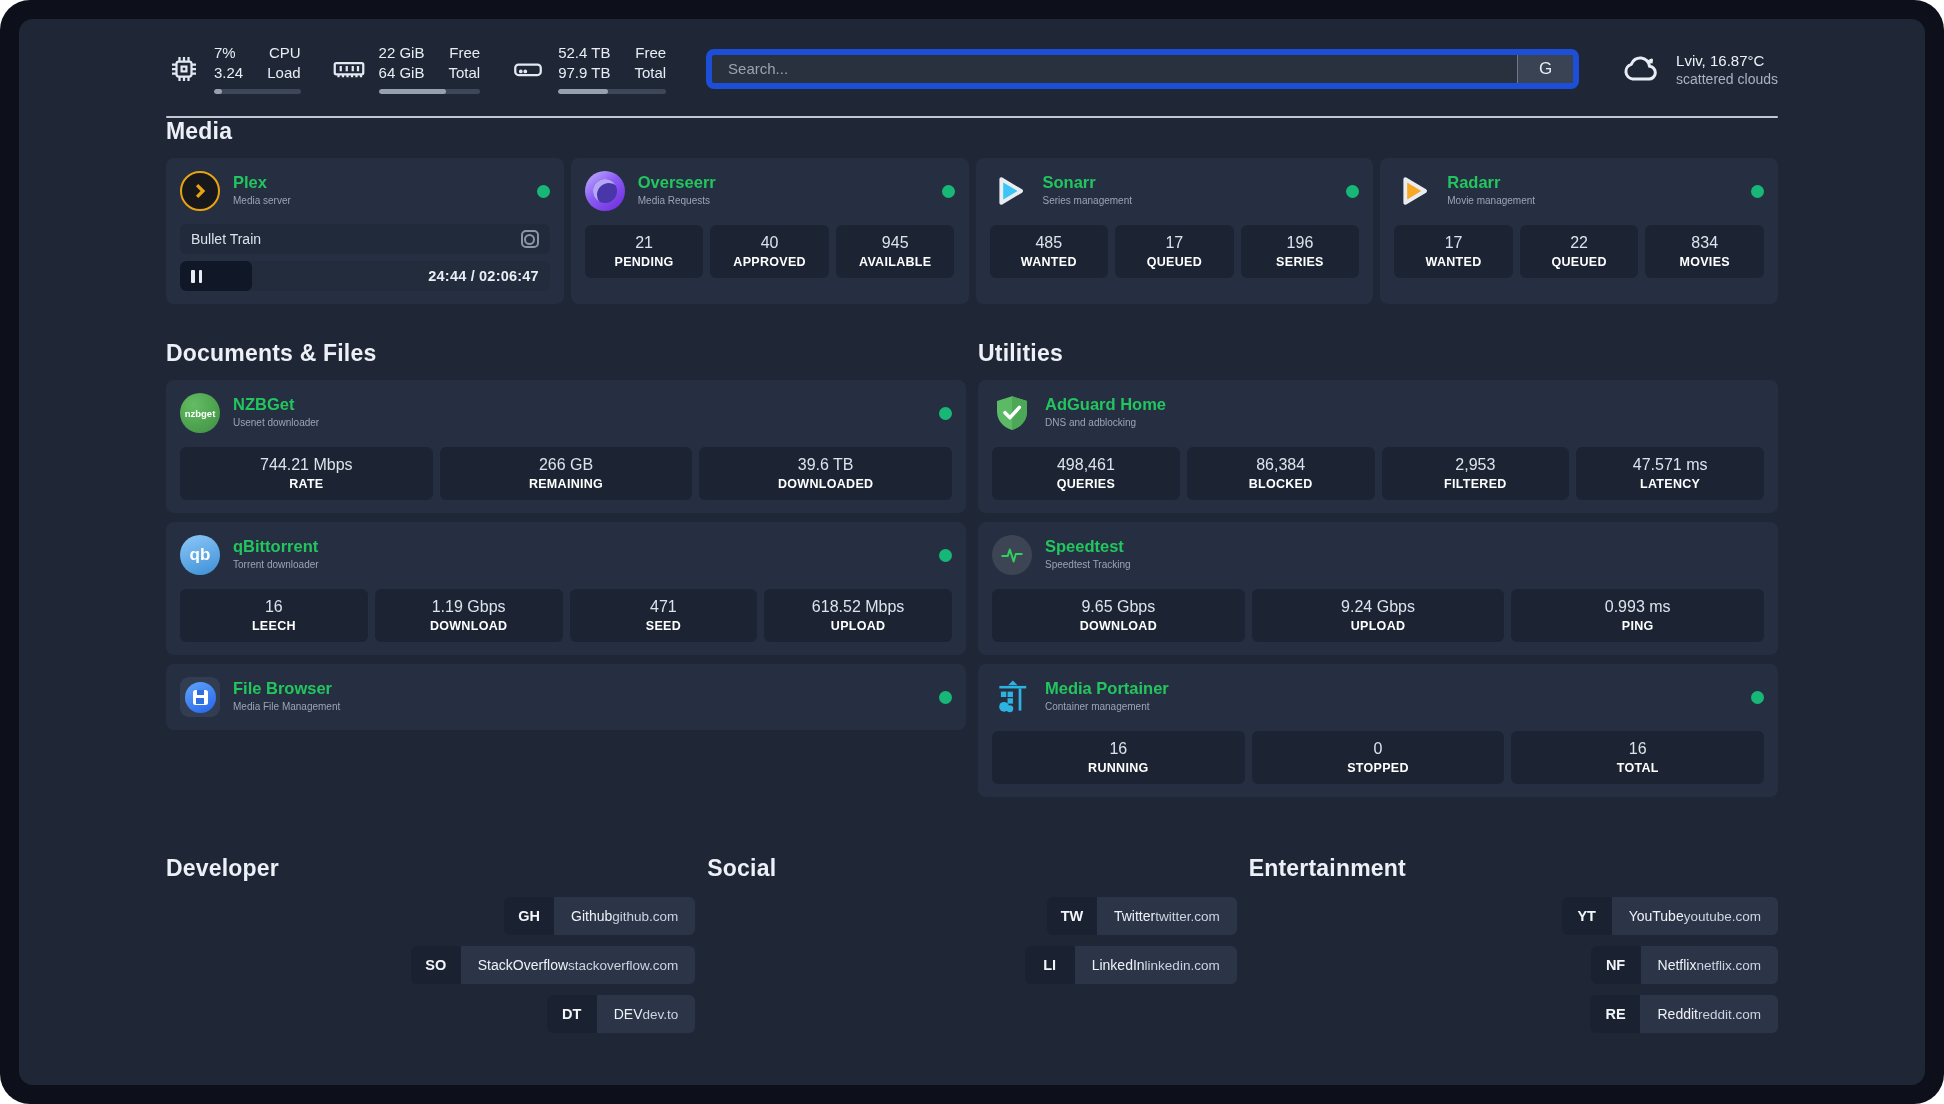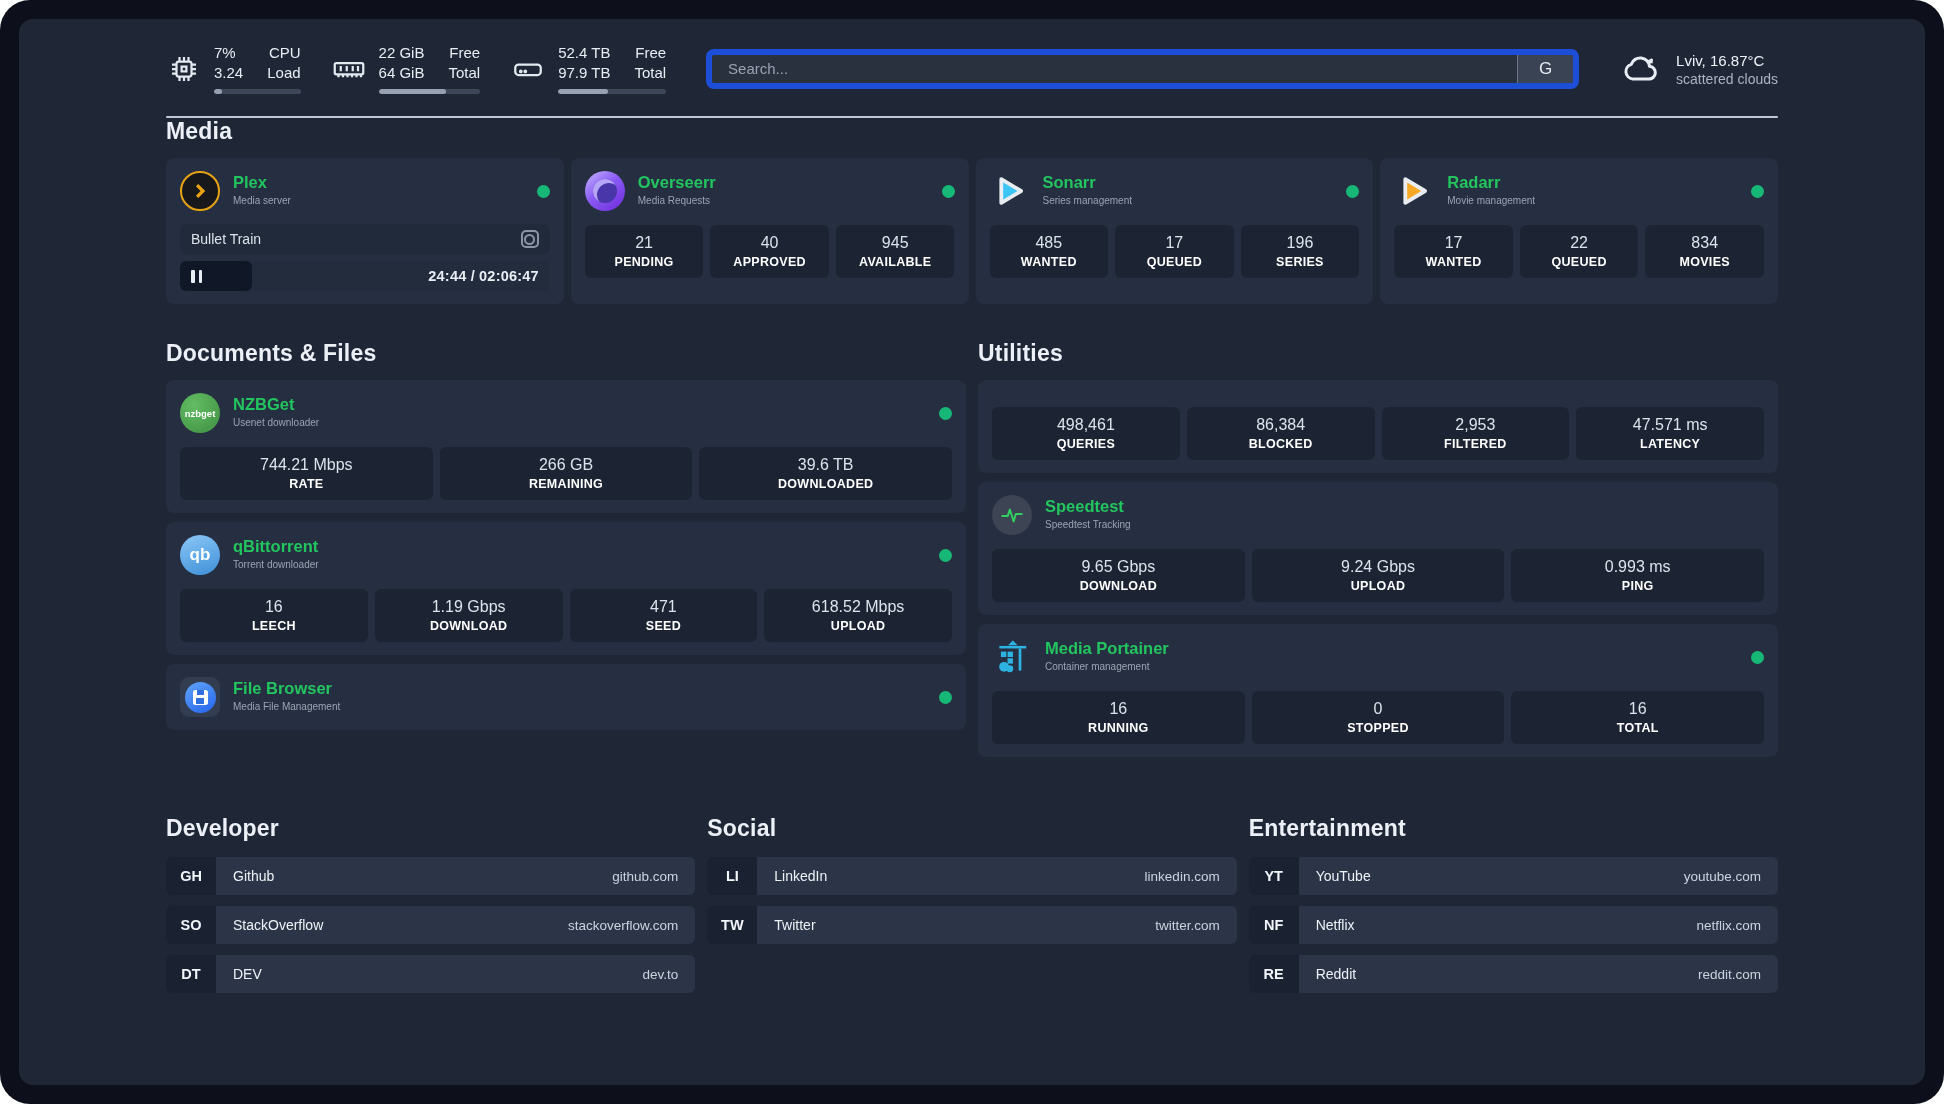--- a/index.html
+++ b/index.html
@@ -385,6 +385,19 @@
         <div class="col-stack">
 
           <div class="card">
+            <div class="card-head">
+              <div class="app-icon plain-icon">
+                <svg width="40" height="40" viewBox="0 0 24 24">
+                  <path d="M12 2 L21 4.8 V11 C21 16.6 17.4 20.6 12 22.2 C6.6 20.6 3 16.6 3 11 V4.8 Z" fill="#5cb966"></path>
+                  <path d="M12 2 L21 4.8 V11 C21 16.6 17.4 20.6 12 22.2 Z" fill="#4ca757"></path>
+                  <path d="M7.8 11.8 L10.8 14.8 L16.4 8.6" fill="none" stroke="#ffffff" stroke-width="2.1" stroke-linecap="round" stroke-linejoin="round"></path>
+                </svg>
+              </div>
+              <div class="app-meta">
+                <div class="app-name">AdGuard Home</div>
+                <div class="app-desc">DNS and adblocking</div>
+              </div>
+            </div>
             <div class="tiles">
               <div class="tile">
                 <div class="tile-value">498,461</div>

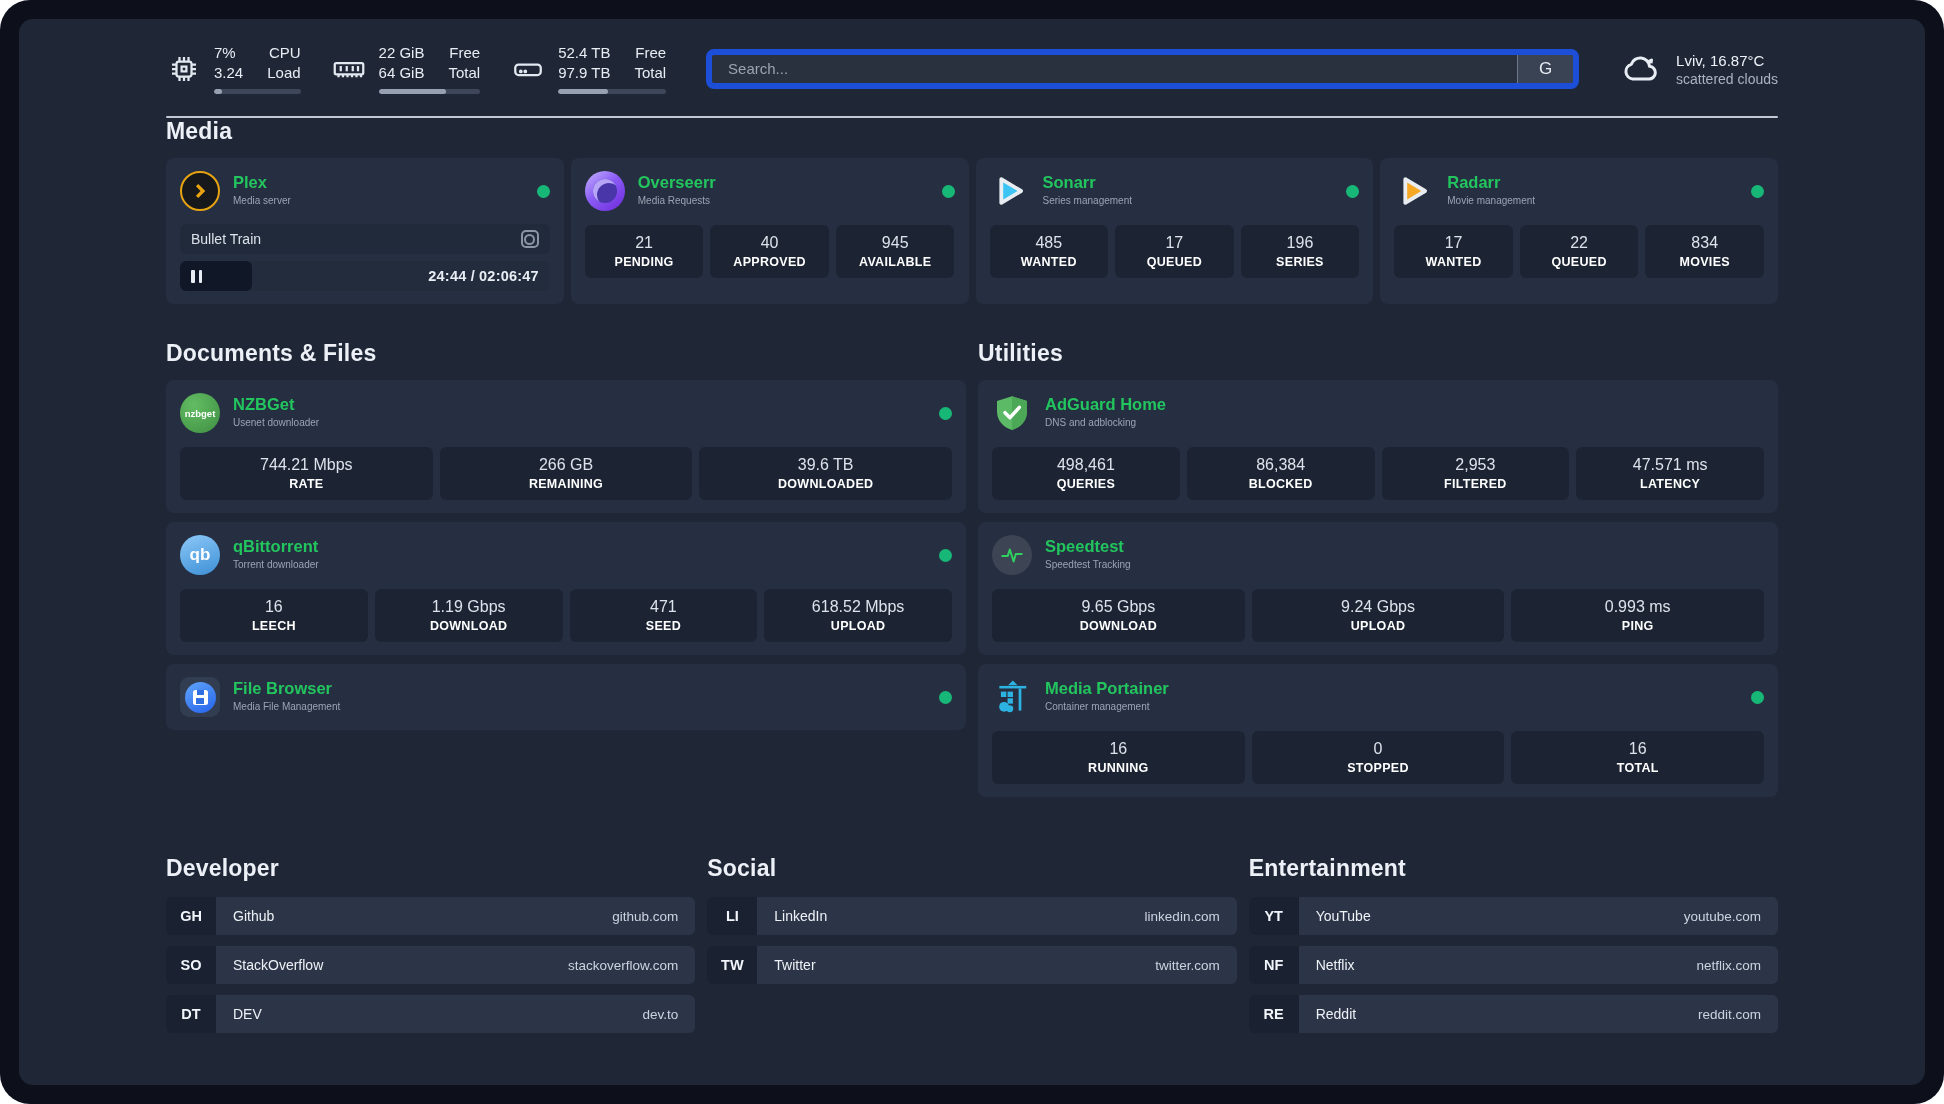--- a/index.html
+++ b/index.html
@@ -79,7 +79,7 @@
 
   
   .bm-grid { display:grid; grid-template-columns:1fr 1fr 1fr; column-gap:12px; margin-top:58px; align-items:start; }
-  .bm-rows { display:flex; flex-direction:column; gap:11px; margin-top:15px; }
+  .bm-rows { display:flex; flex-direction:column; gap:11px; margin-top:15px;align-items:flex-end; }
   .bm-row { display:flex; height:38px; cursor:pointer; }
   .bm-abbr { width:50px; flex:0 0 50px; background:#1a2232; border-radius:6px 0 0 6px; color:#f2f5fa; font-weight:700; font-size:14.5px; display:flex; align-items:center; justify-content:center; }
   .bm-main { flex:1; background:#2c3548; border-radius:0 6px 6px 0; display:flex; align-items:center; justify-content:space-between; padding:0 17px; }

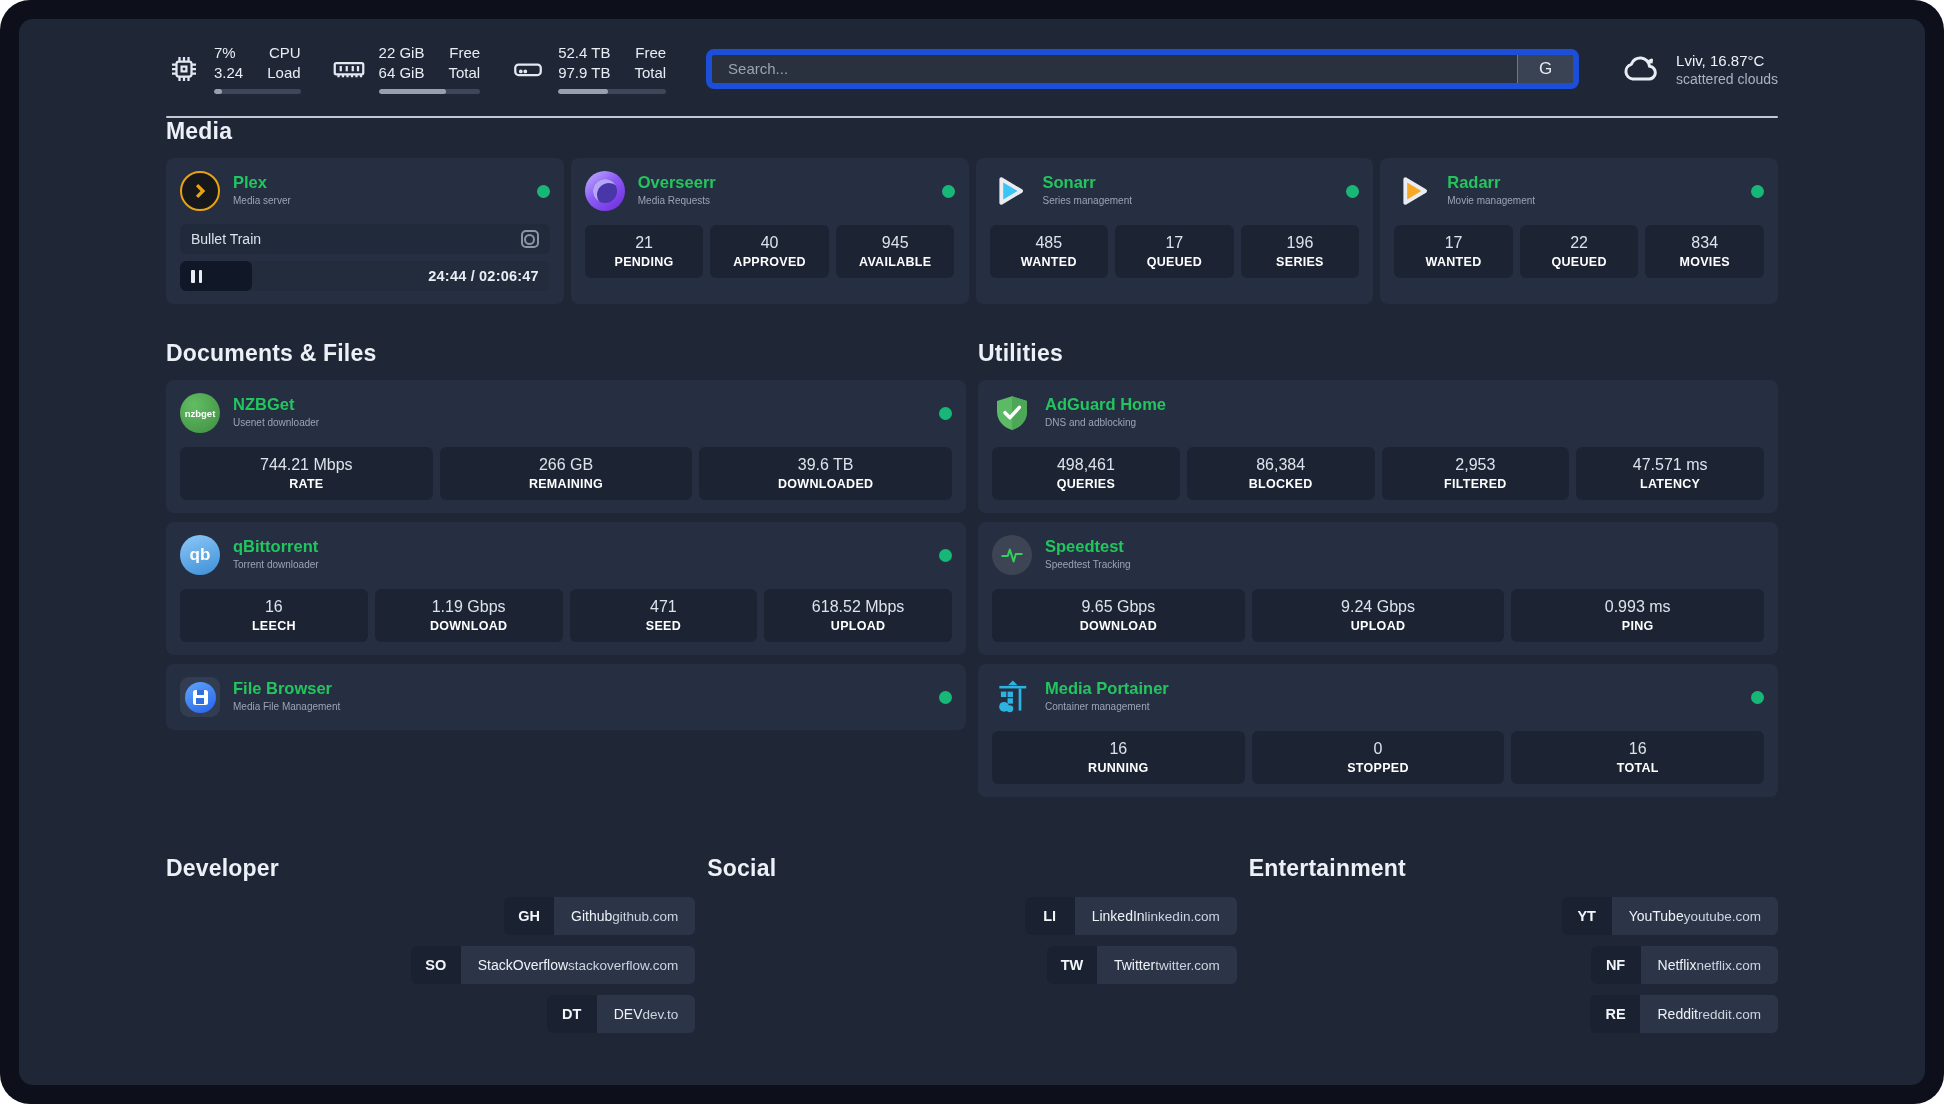--- a/index.html
+++ b/index.html
@@ -517,17 +517,17 @@
         <div class="section-title">Social</div>
         <div class="bm-rows">
           <div class="bm-row">
+            <div class="bm-abbr">TW</div>
+            <div class="bm-main">
+              <span class="bm-name">Twitter</span>
+              <span class="bm-url">twitter.com</span>
+            </div>
+          </div>
+          <div class="bm-row">
             <div class="bm-abbr">LI</div>
             <div class="bm-main">
               <span class="bm-name">LinkedIn</span>
               <span class="bm-url">linkedin.com</span>
-            </div>
-          </div>
-          <div class="bm-row">
-            <div class="bm-abbr">TW</div>
-            <div class="bm-main">
-              <span class="bm-name">Twitter</span>
-              <span class="bm-url">twitter.com</span>
             </div>
           </div>
         </div>

